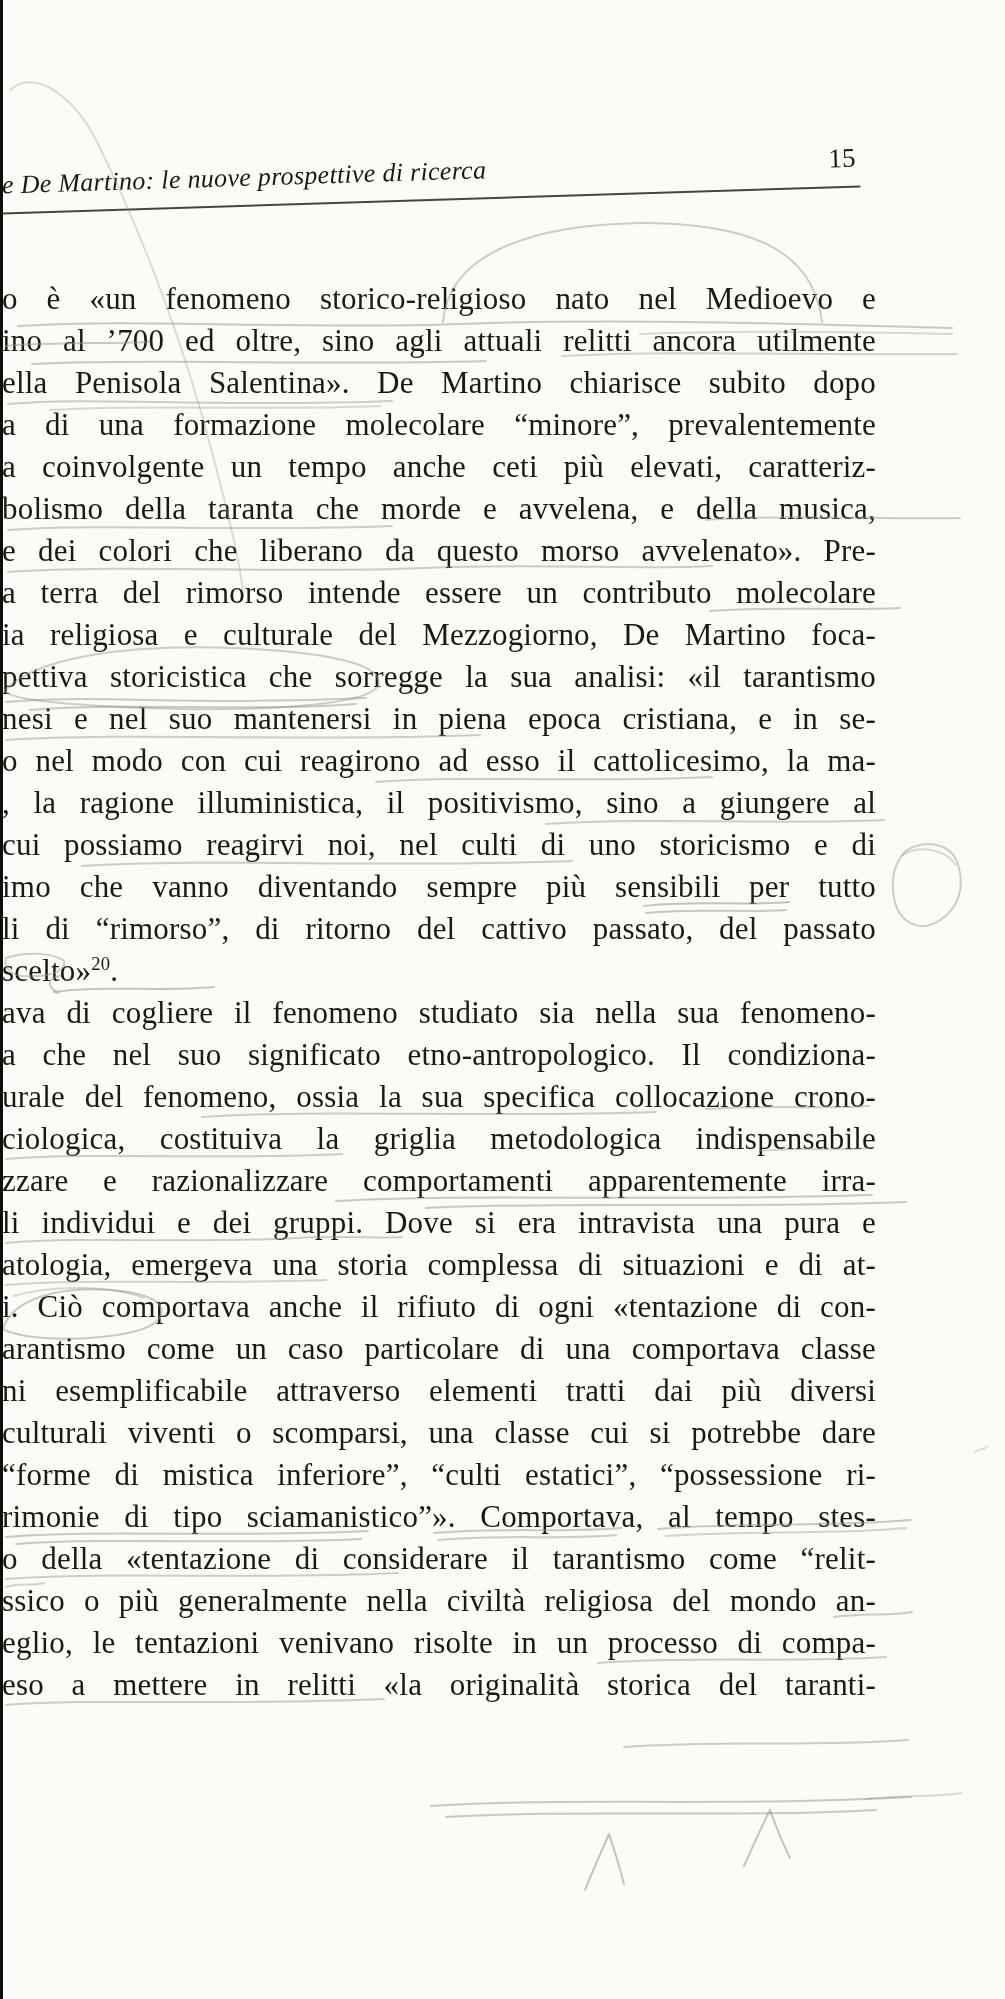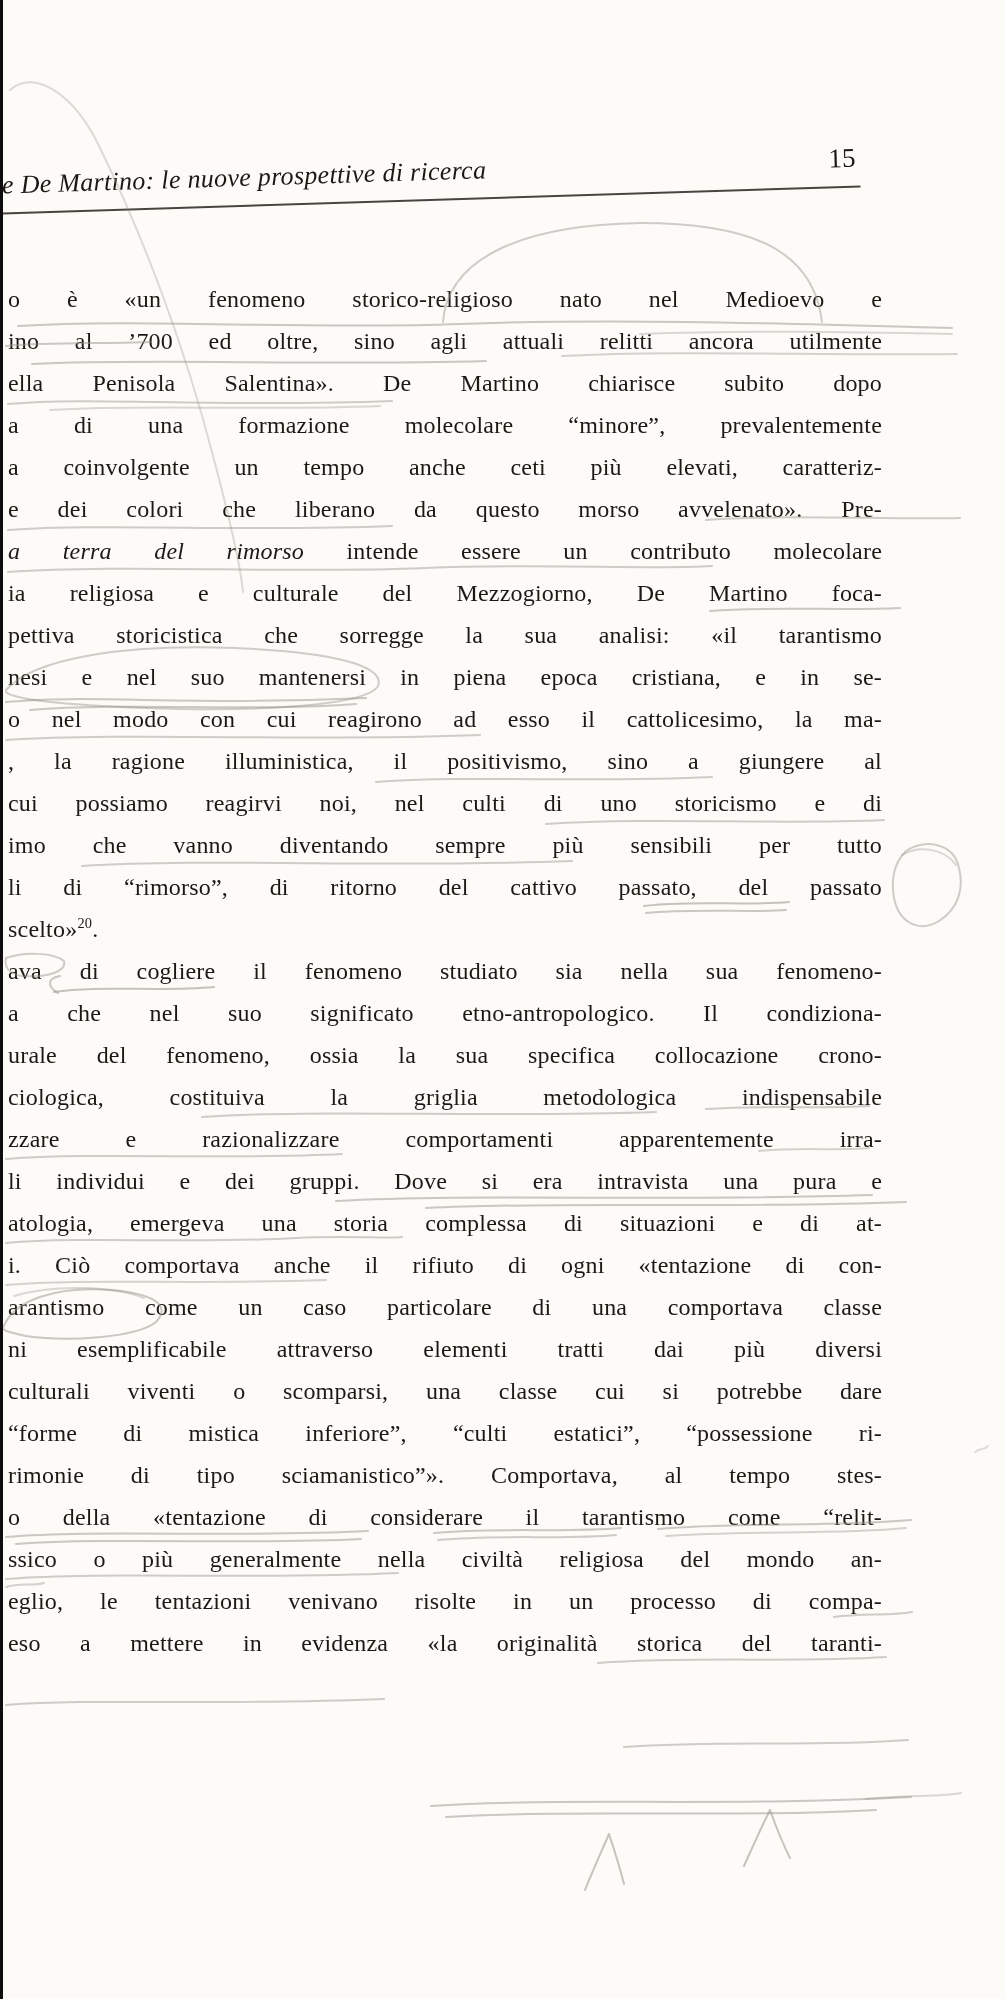--- a/index.html
+++ b/index.html
@@ -12,7 +12,7 @@
   .running{font-style:italic;letter-spacing:.3px}
   .pagenum{font-style:normal;font-size:27px;padding-right:4px}
   .rule{margin-top:12px;height:2px;background:#49443e}
-  .textblock{position:absolute;left:8px;top:278px;width:874px;font-size:24px;z-index:2}
+  .textblock{position:absolute;left:2px;top:278px;width:874px;font-size:31px;z-index:2}
   .tline{height:42px;line-height:42px;text-align:justify;text-align-last:justify;letter-spacing:.2px}
   .tline.nojust{text-align-last:left}
   .it{font-style:italic}

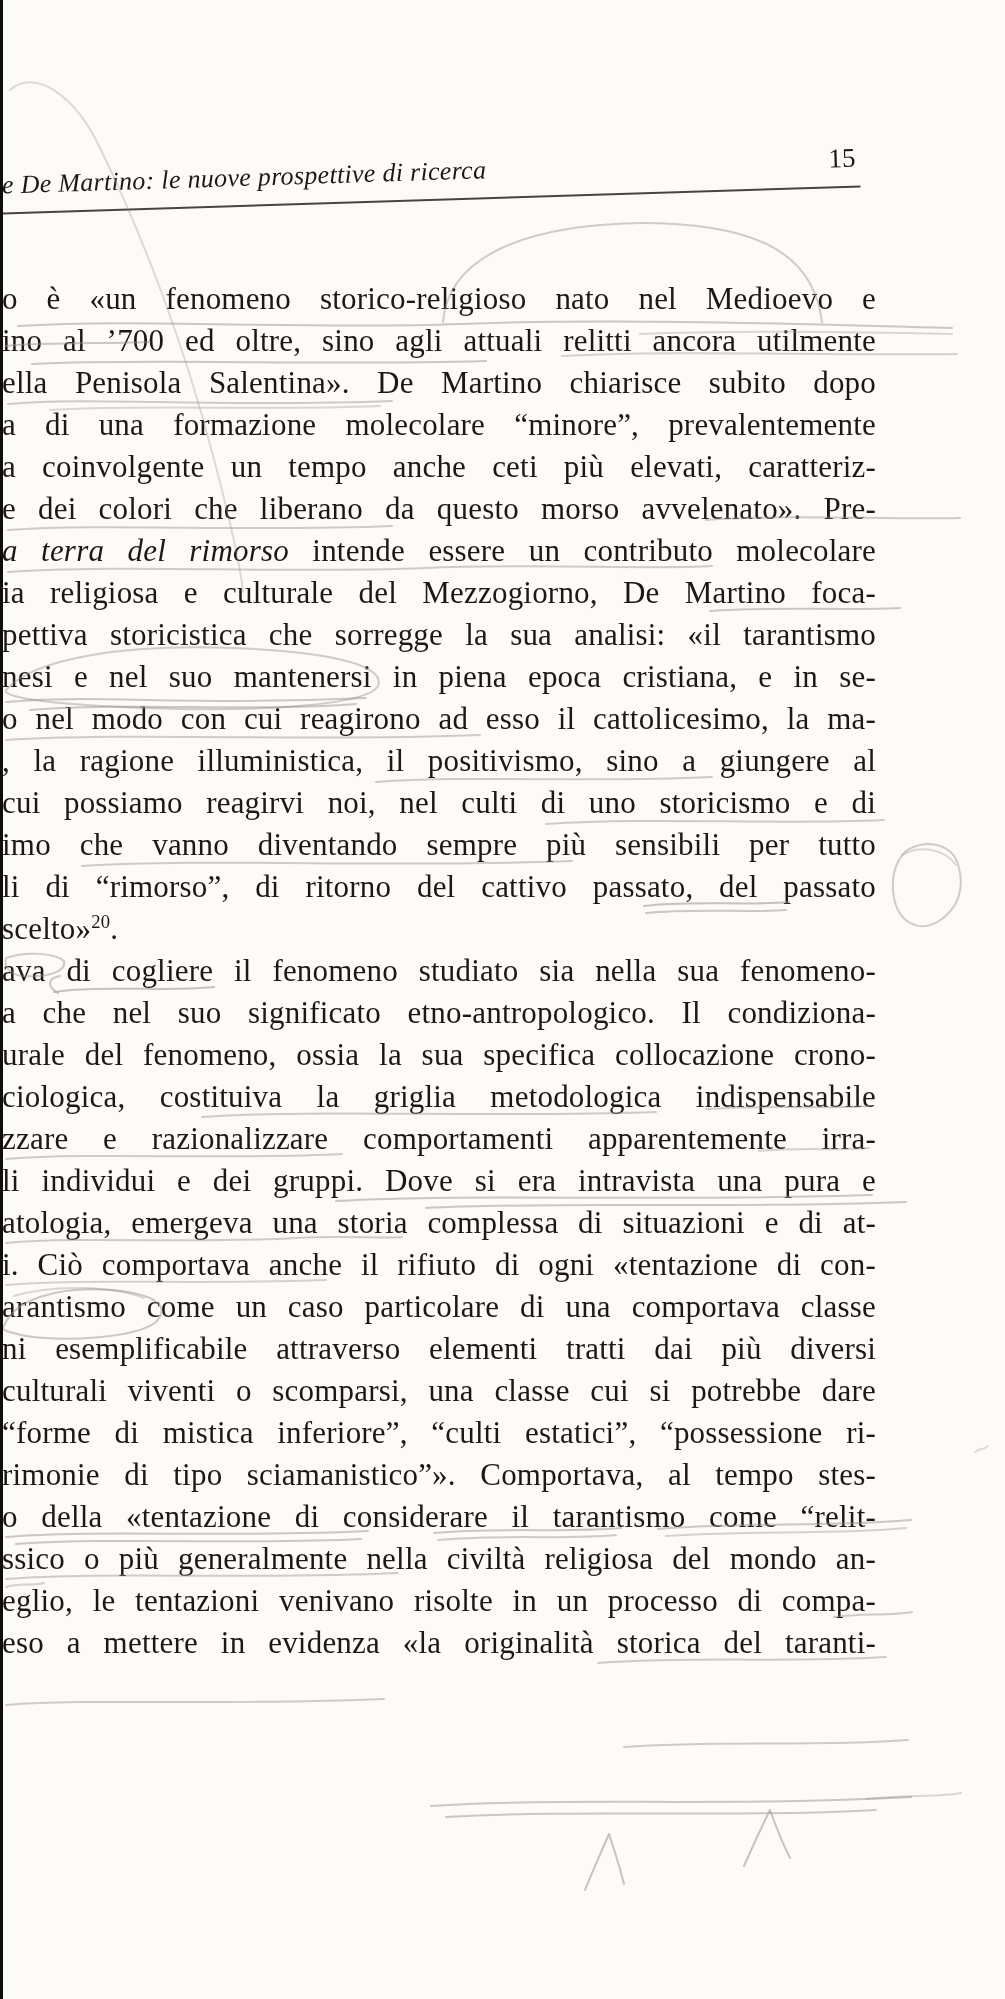--- a/index.html
+++ b/index.html
@@ -41,6 +41,7 @@
       <div class="tline"><span>ella Penisola Salentina». De Martino chiarisce subito dopo</span></div>
       <div class="tline"><span>a di una formazione molecolare “minore”, prevalentemente</span></div>
       <div class="tline"><span>a coinvolgente un tempo anche ceti più elevati, caratteriz-</span></div>
+      <div class="tline"><span>bolismo della taranta che morde e avvelena, e della musica,</span></div>
       <div class="tline"><span>e dei colori che liberano da questo morso avvelenato». Pre-</span></div>
       <div class="tline"><span class="it">a terra del rimorso</span><span> intende essere un contributo molecolare</span></div>
       <div class="tline"><span>ia religiosa e culturale del Mezzogiorno, De Martino foca-</span></div>

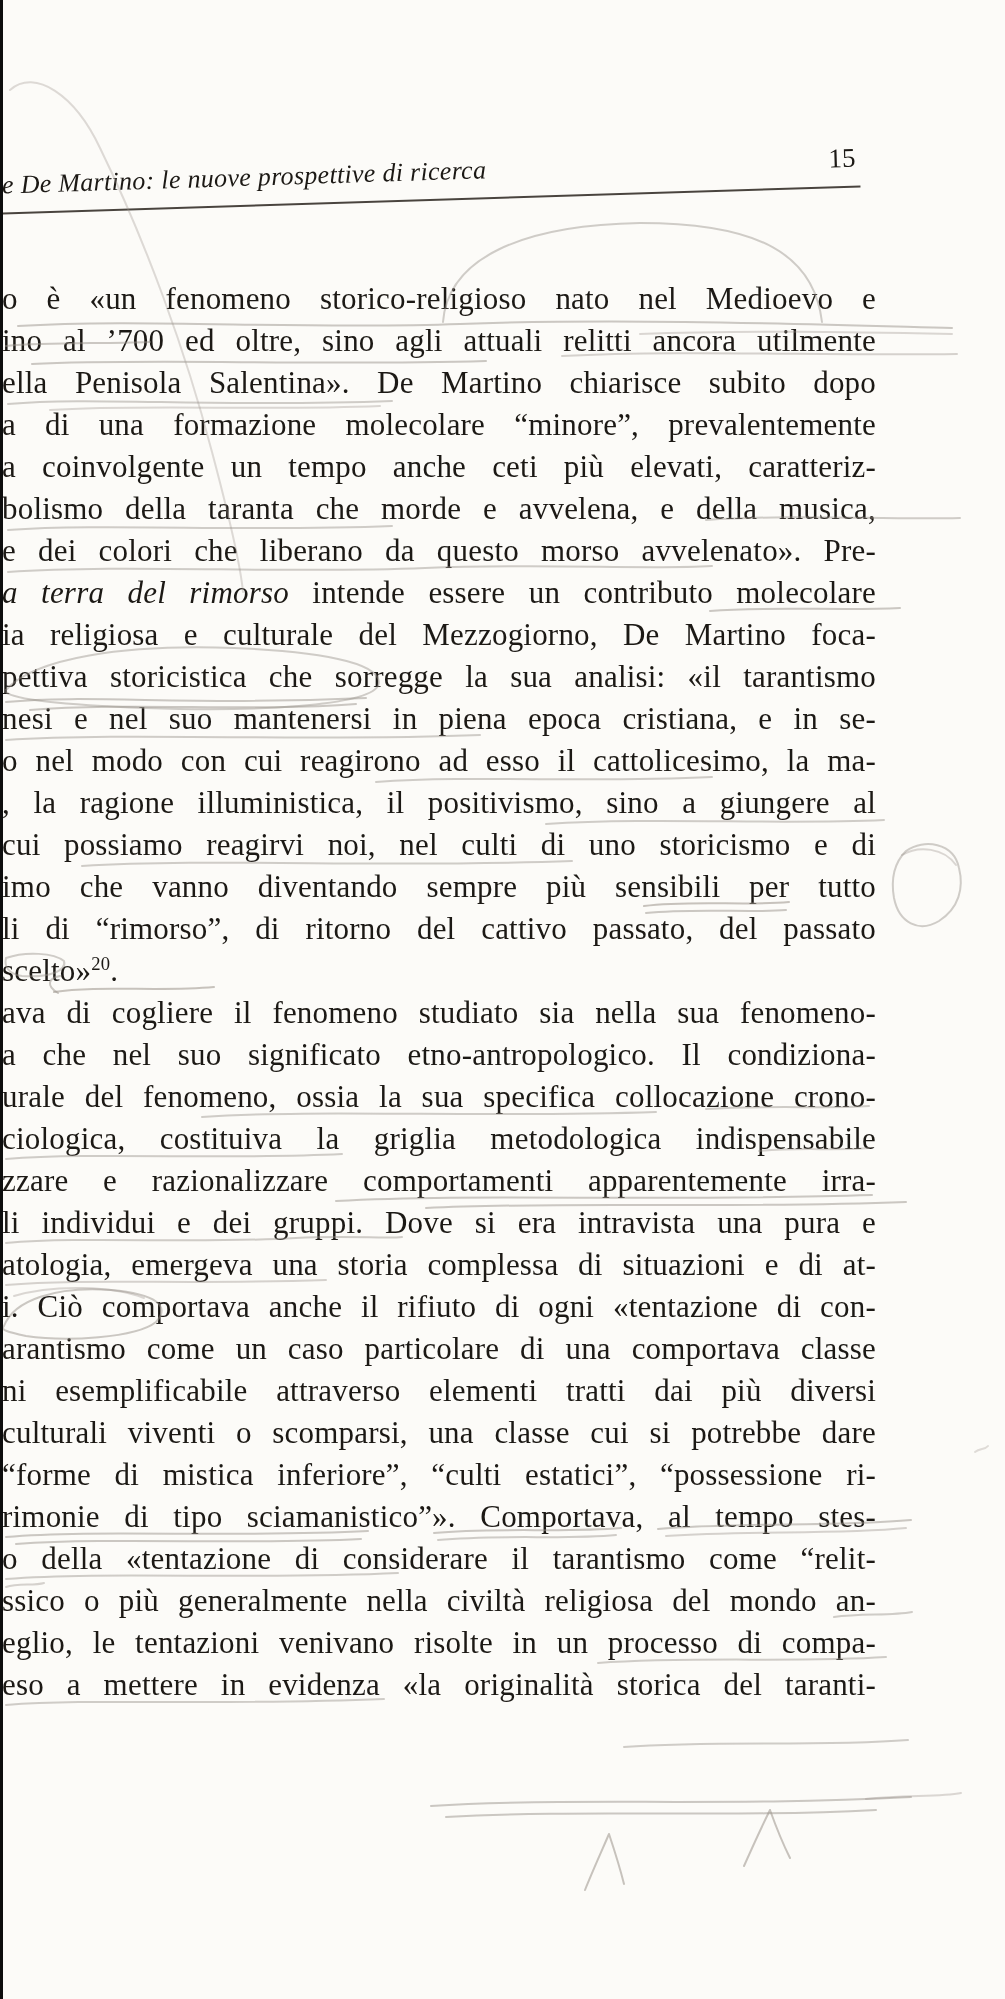--- a/index.html
+++ b/index.html
@@ -15,7 +15,7 @@
   .textblock{position:absolute;left:2px;top:278px;width:874px;font-size:31px;z-index:2}
   .tline{height:42px;line-height:42px;text-align:justify;text-align-last:justify;letter-spacing:.2px}
   .tline.nojust{text-align-last:left}
-  .it{font-style:italic}
+  .it{}
   .sup{font-size:.6em;vertical-align:super;line-height:0}
   svg.pencil{position:absolute;left:0;top:0;z-index:3;pointer-events:none}
   svg.pencil path{fill:none;stroke:#9a938b;stroke-width:2;stroke-linecap:round}

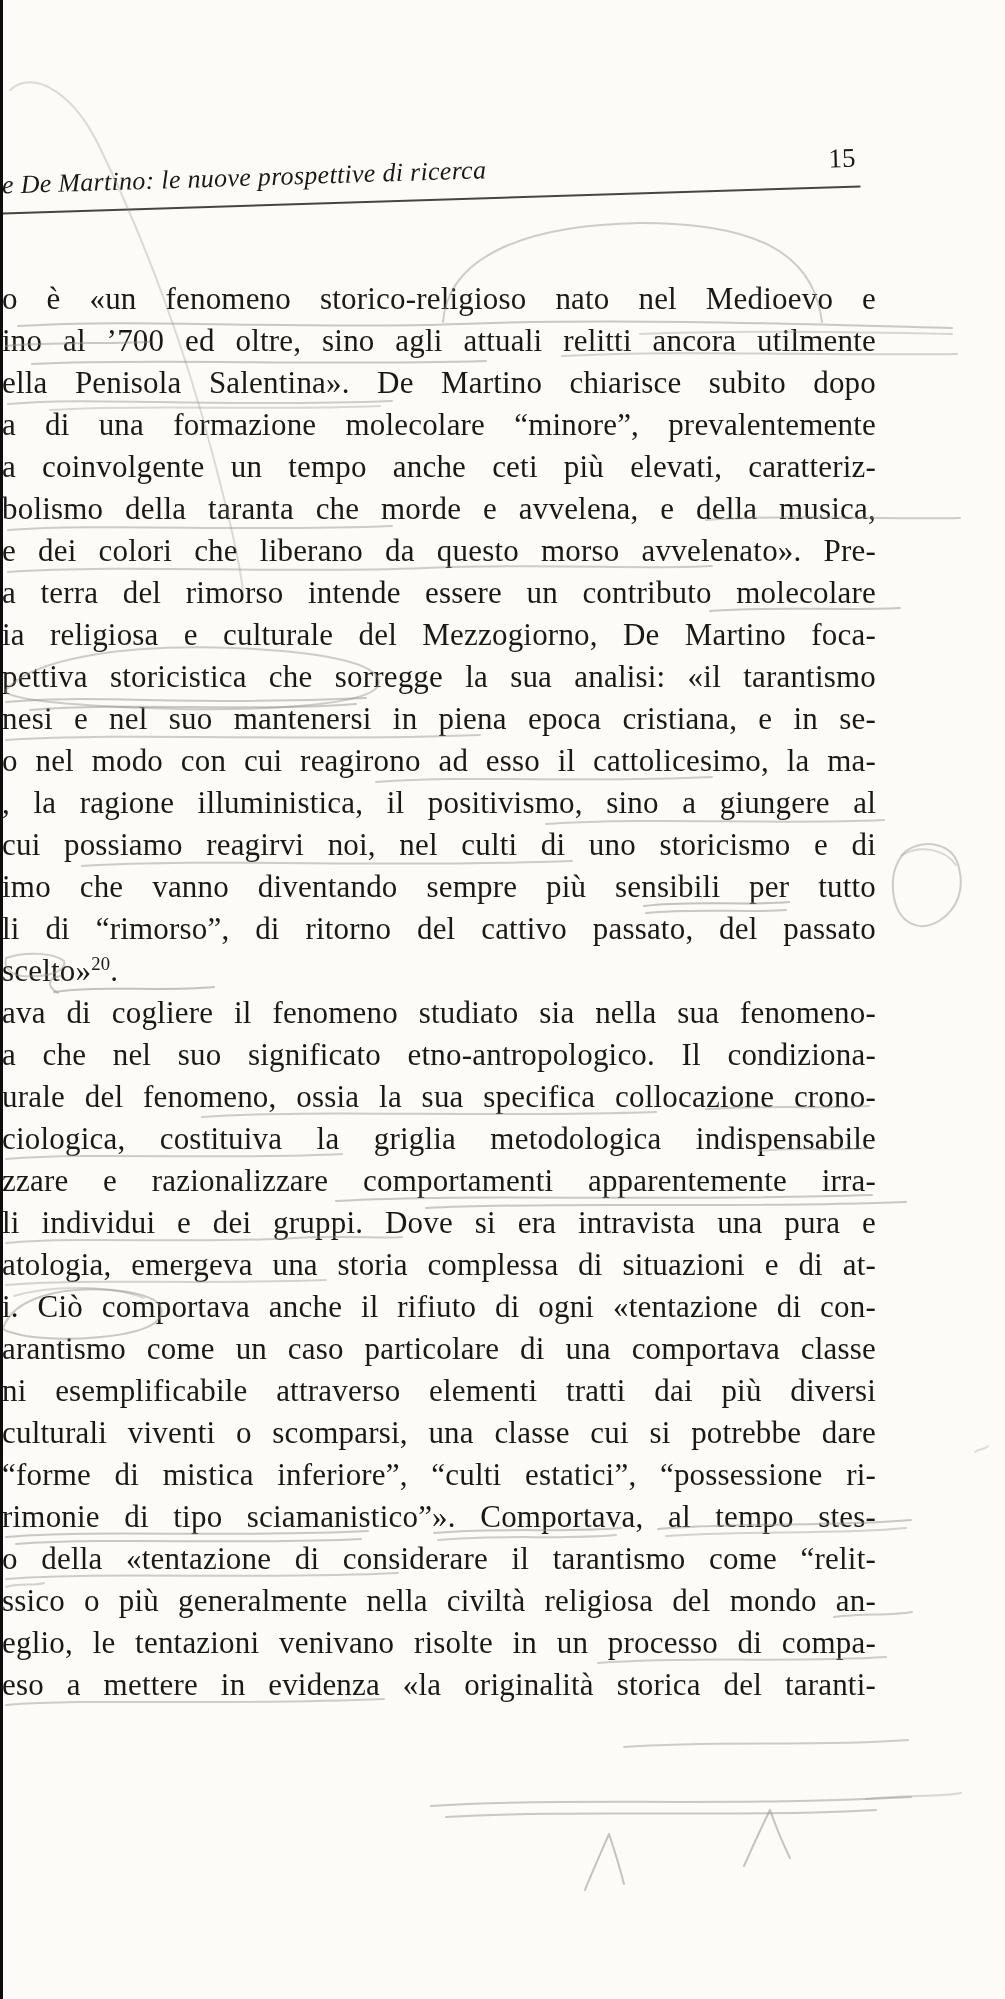--- a/index.html
+++ b/index.html
@@ -69,7 +69,7 @@
       <div class="tline"><span>o della «tentazione di considerare il tarantismo come “relit-</span></div>
       <div class="tline"><span>ssico o più generalmente nella civiltà religiosa del mondo an-</span></div>
       <div class="tline"><span>eglio, le tentazioni venivano risolte in un processo di compa-</span></div>
-      <div class="tline"><span>eso a mettere in evidenza «la originalità storica del taranti-</span></div>
+      <div class="tline"><span>eso a mettere in relitti «la originalità storica del taranti-</span></div>
     </div>
 
   <svg class="pencil" width="1005" height="1999" viewBox="0 0 1005 1999">

